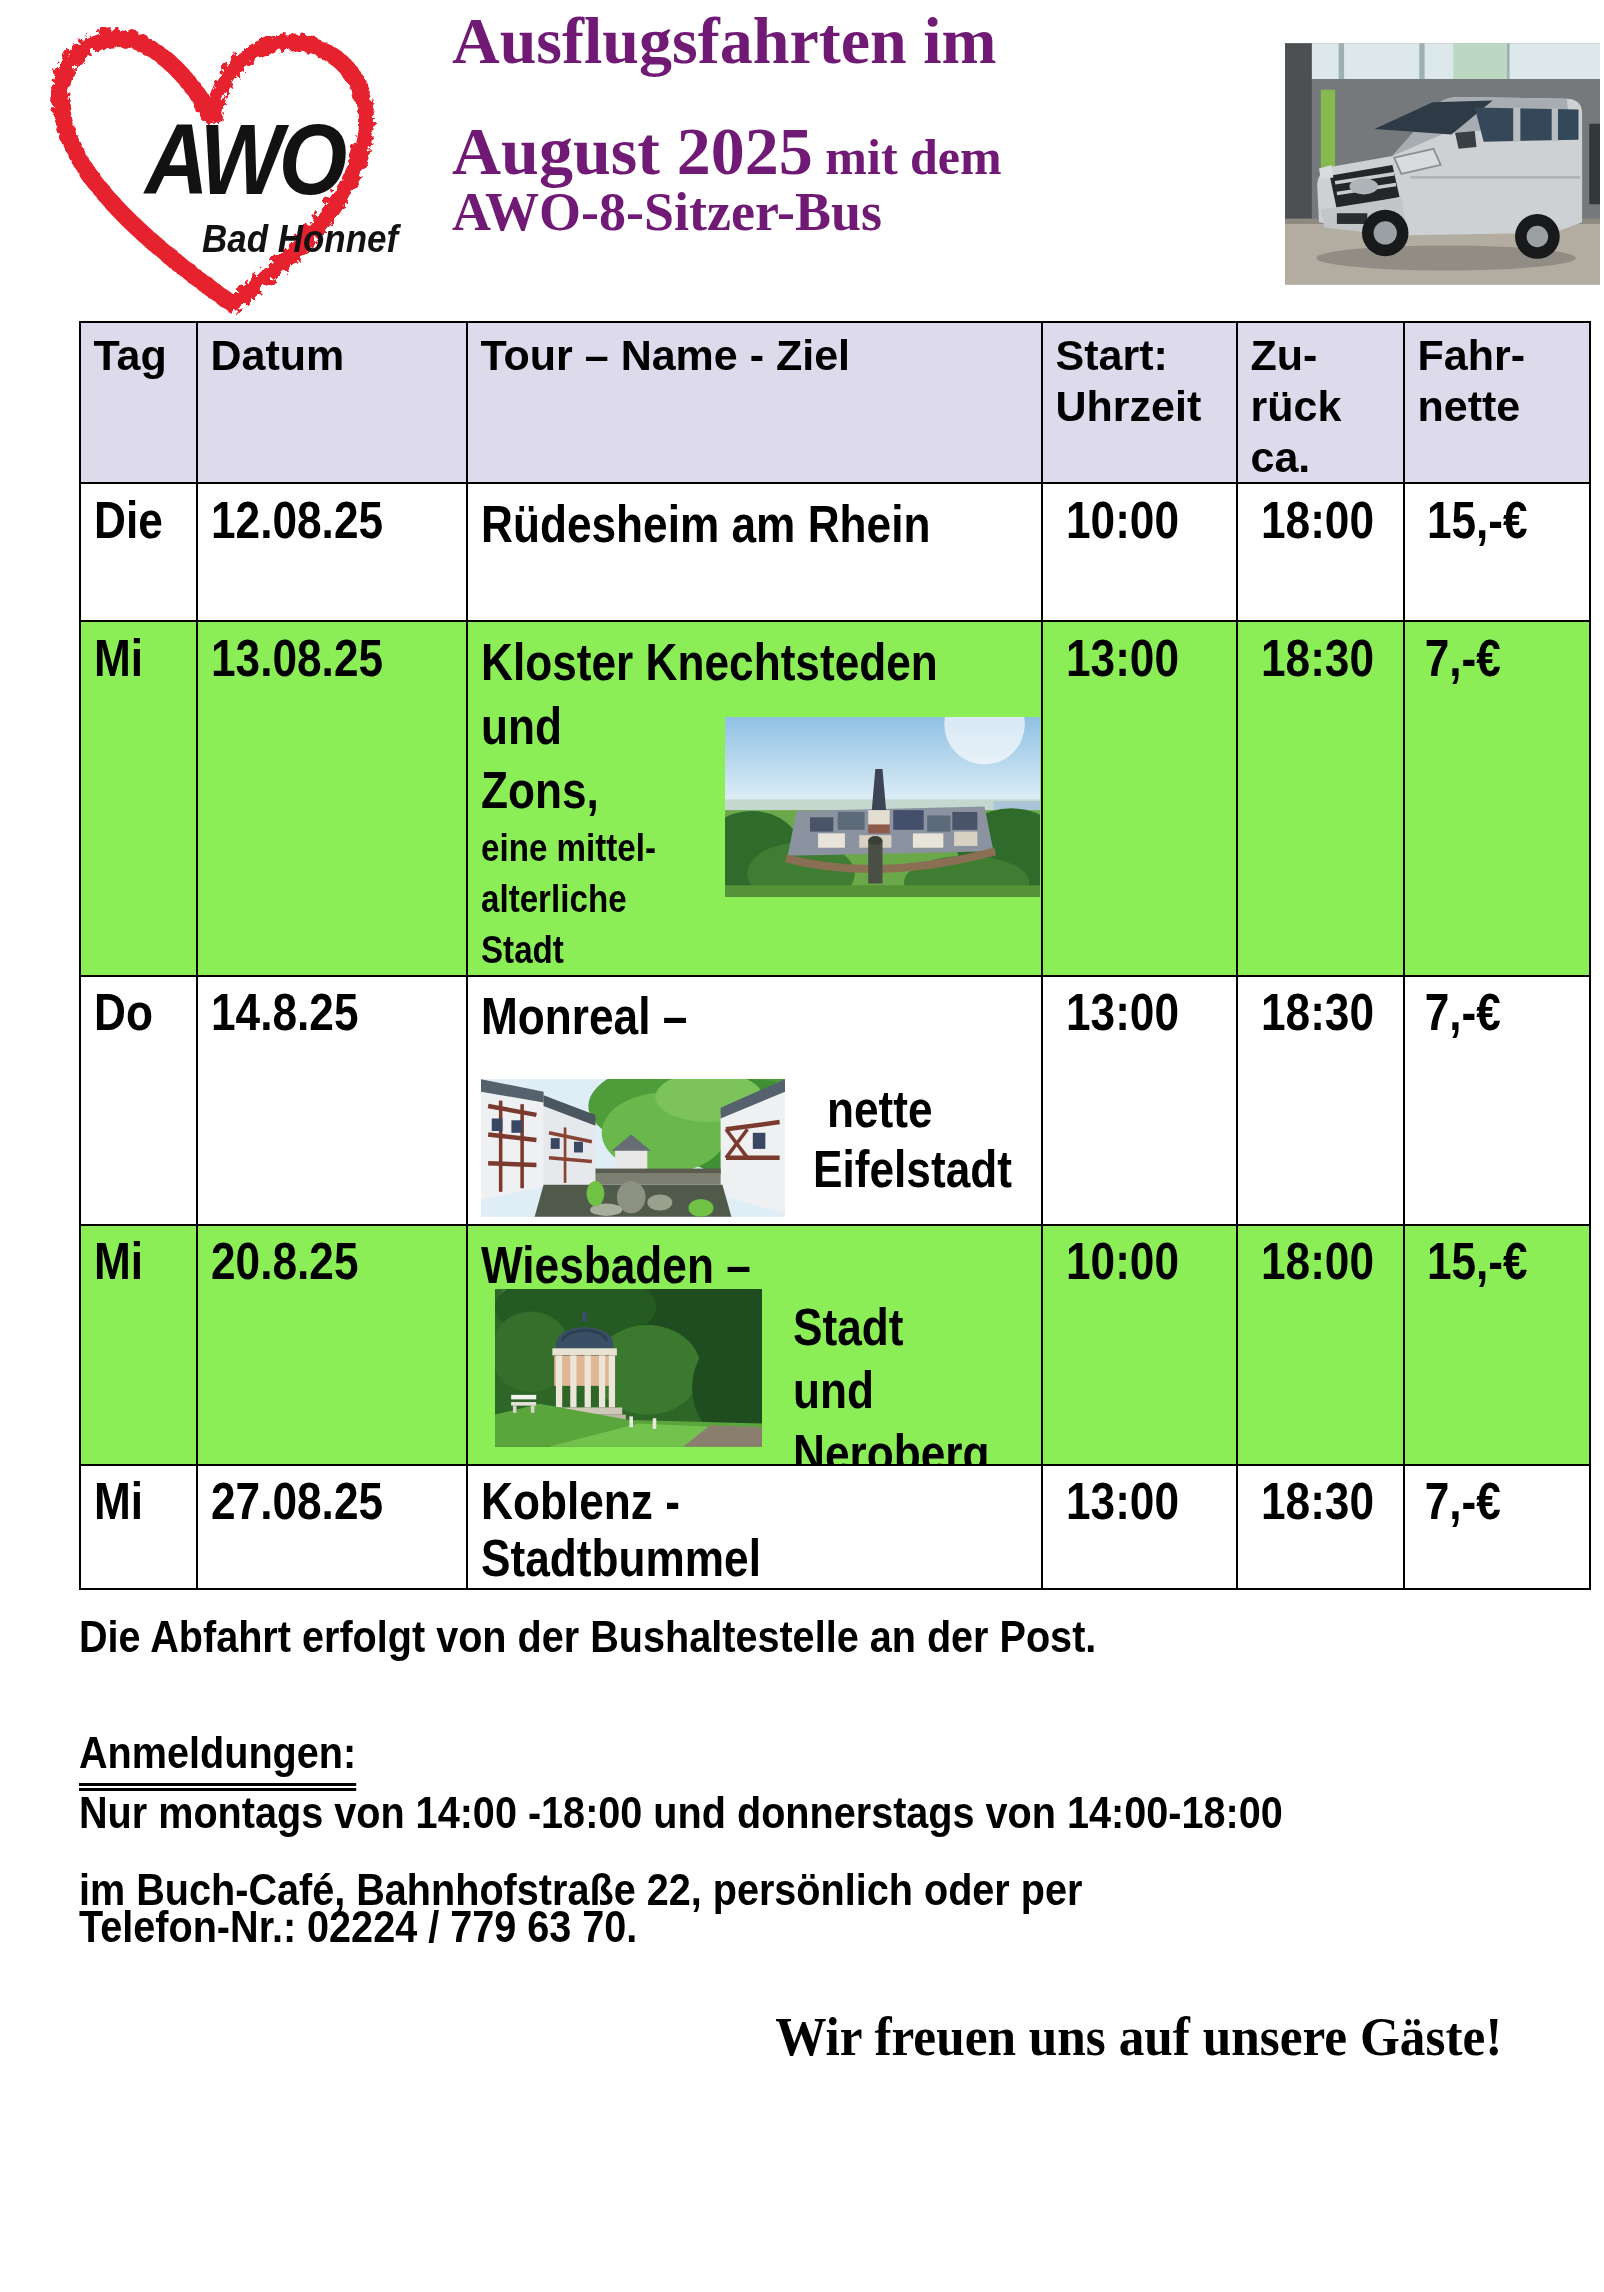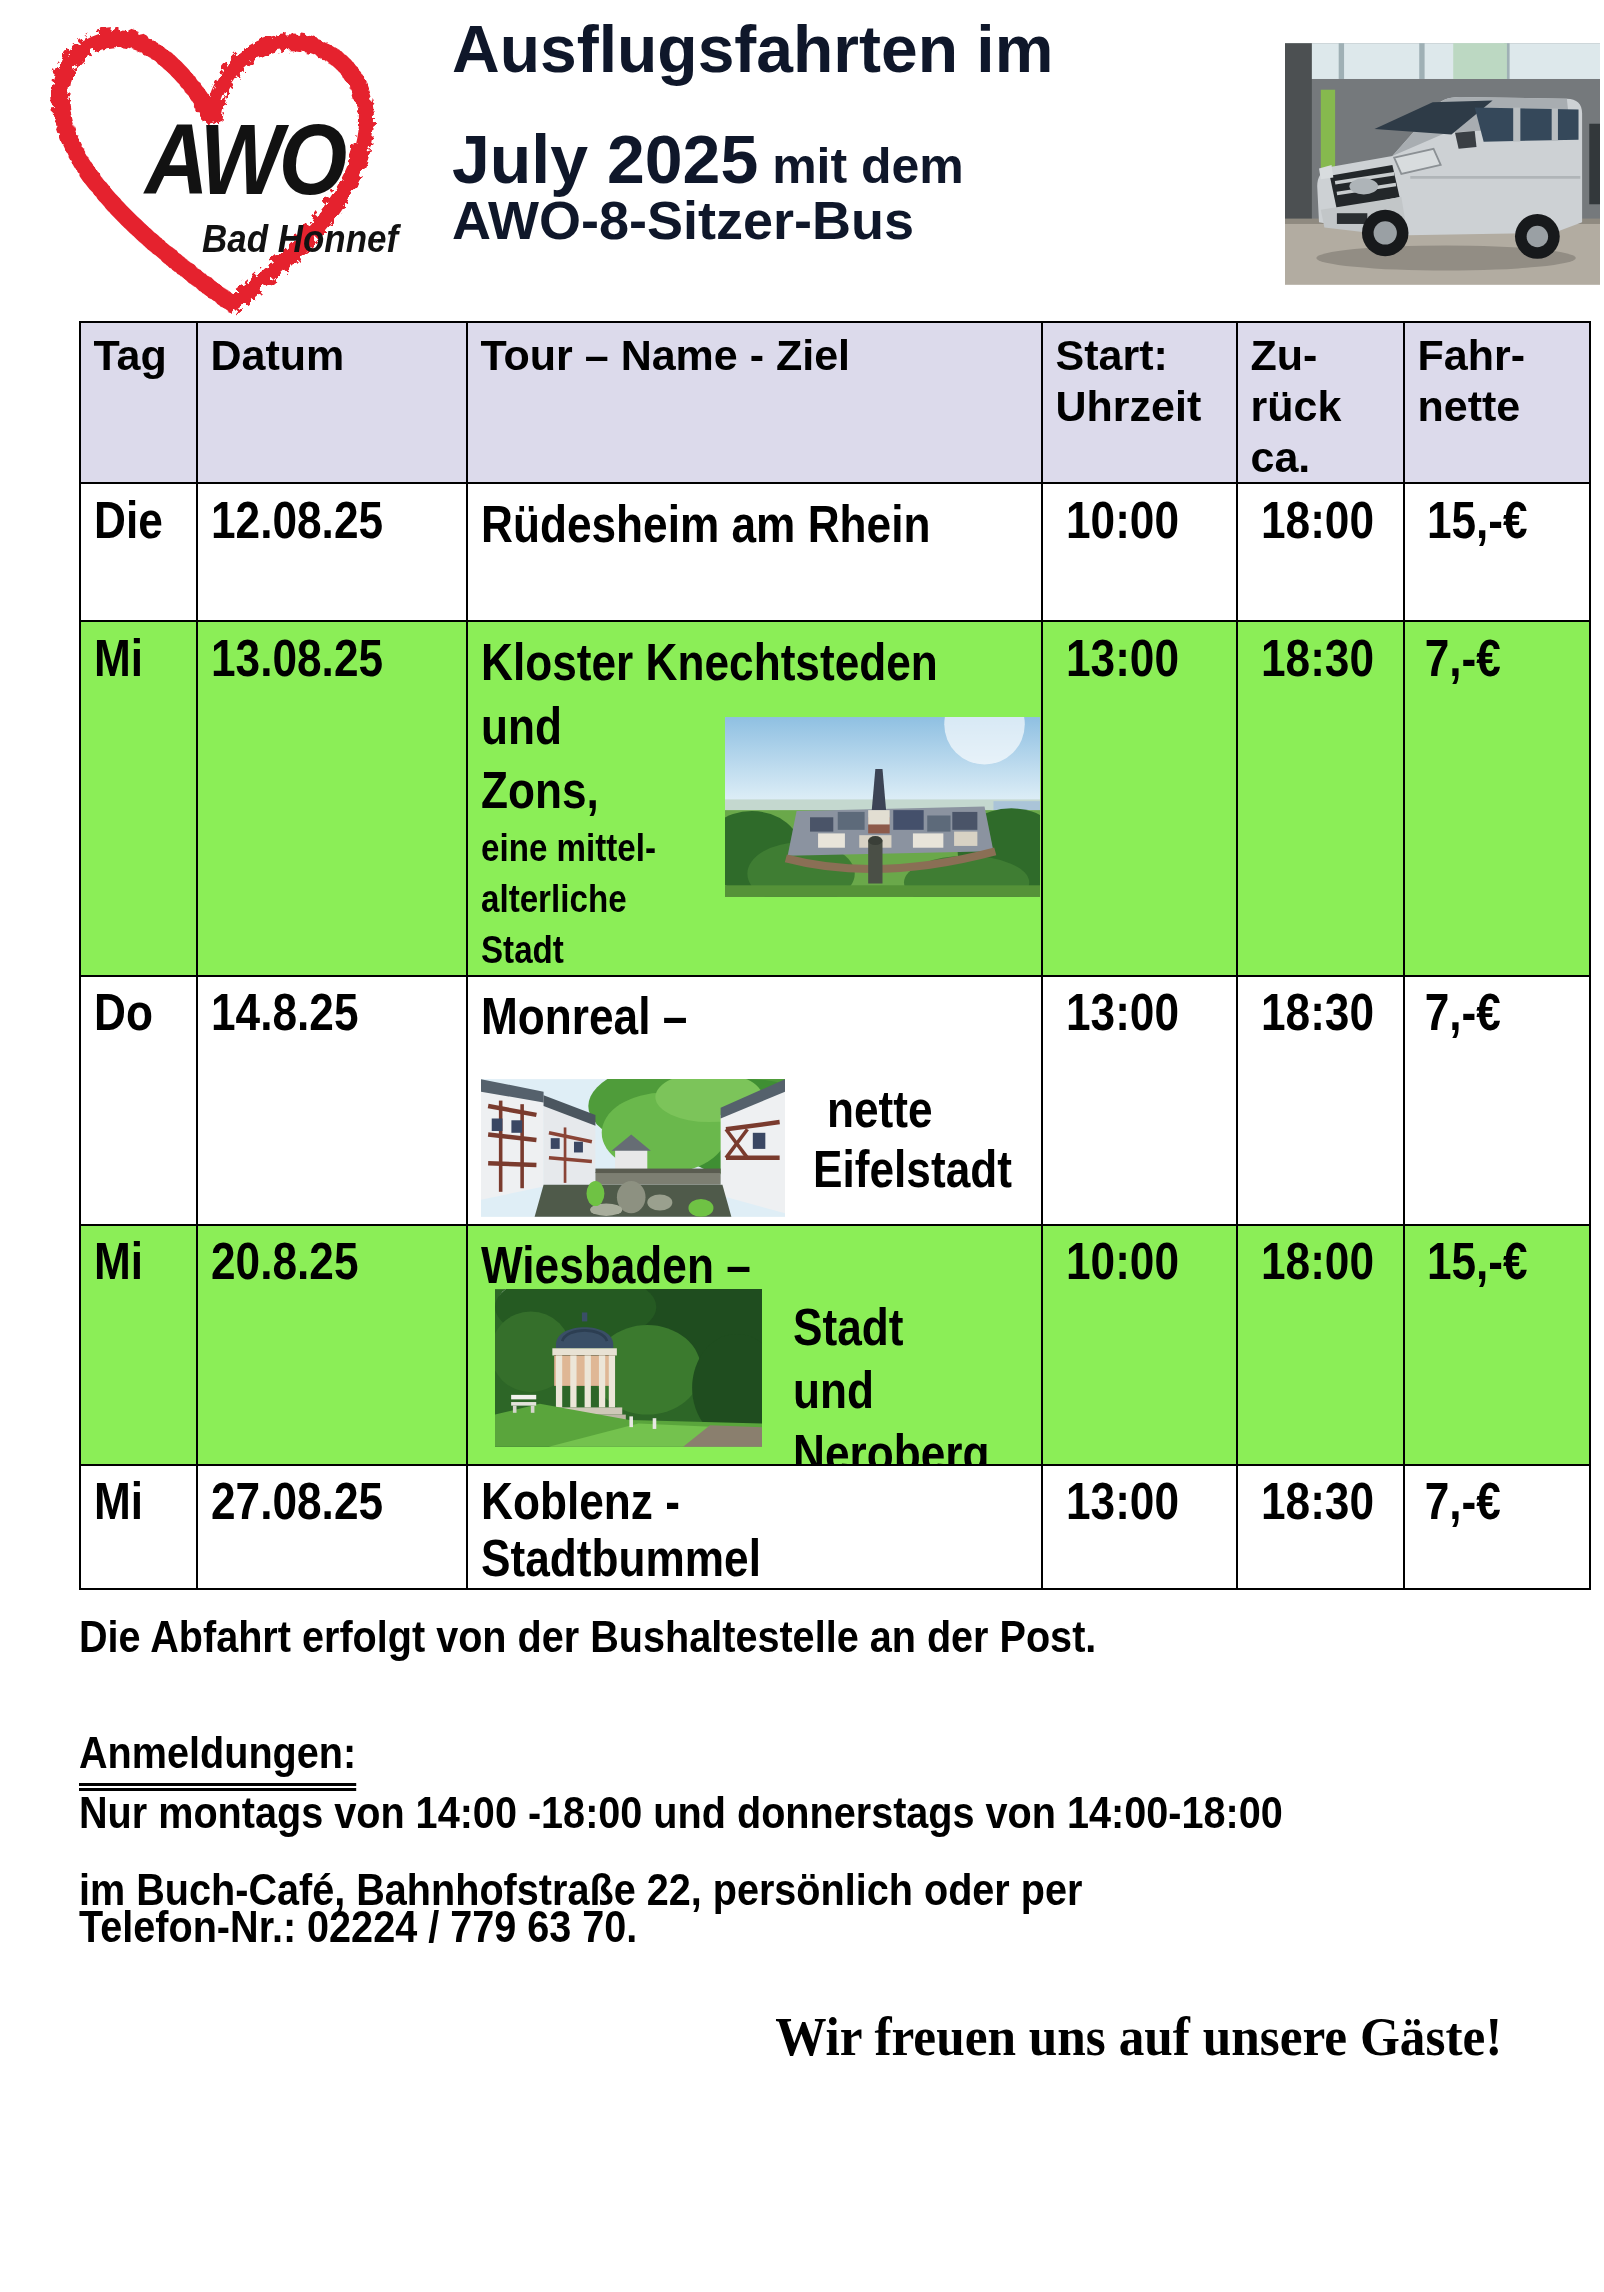--- a/index.html
+++ b/index.html
@@ -29,7 +29,7 @@
   }
 
   
-  .title{position:absolute;left:452px;top:16px;width:851px;color:#0f172a;}
+  .title{position:absolute;left:452px;top:8px;width:851px;color:#701a75;font-family:Liberation Serif, serif;}
   .title .t1{font-size:66px;font-weight:bold;line-height:1;white-space:nowrap;}
   .title .t2{margin-top:43px;line-height:1;white-space:nowrap;}
   .title .t2 .big{font-size:68px;font-weight:bold;}

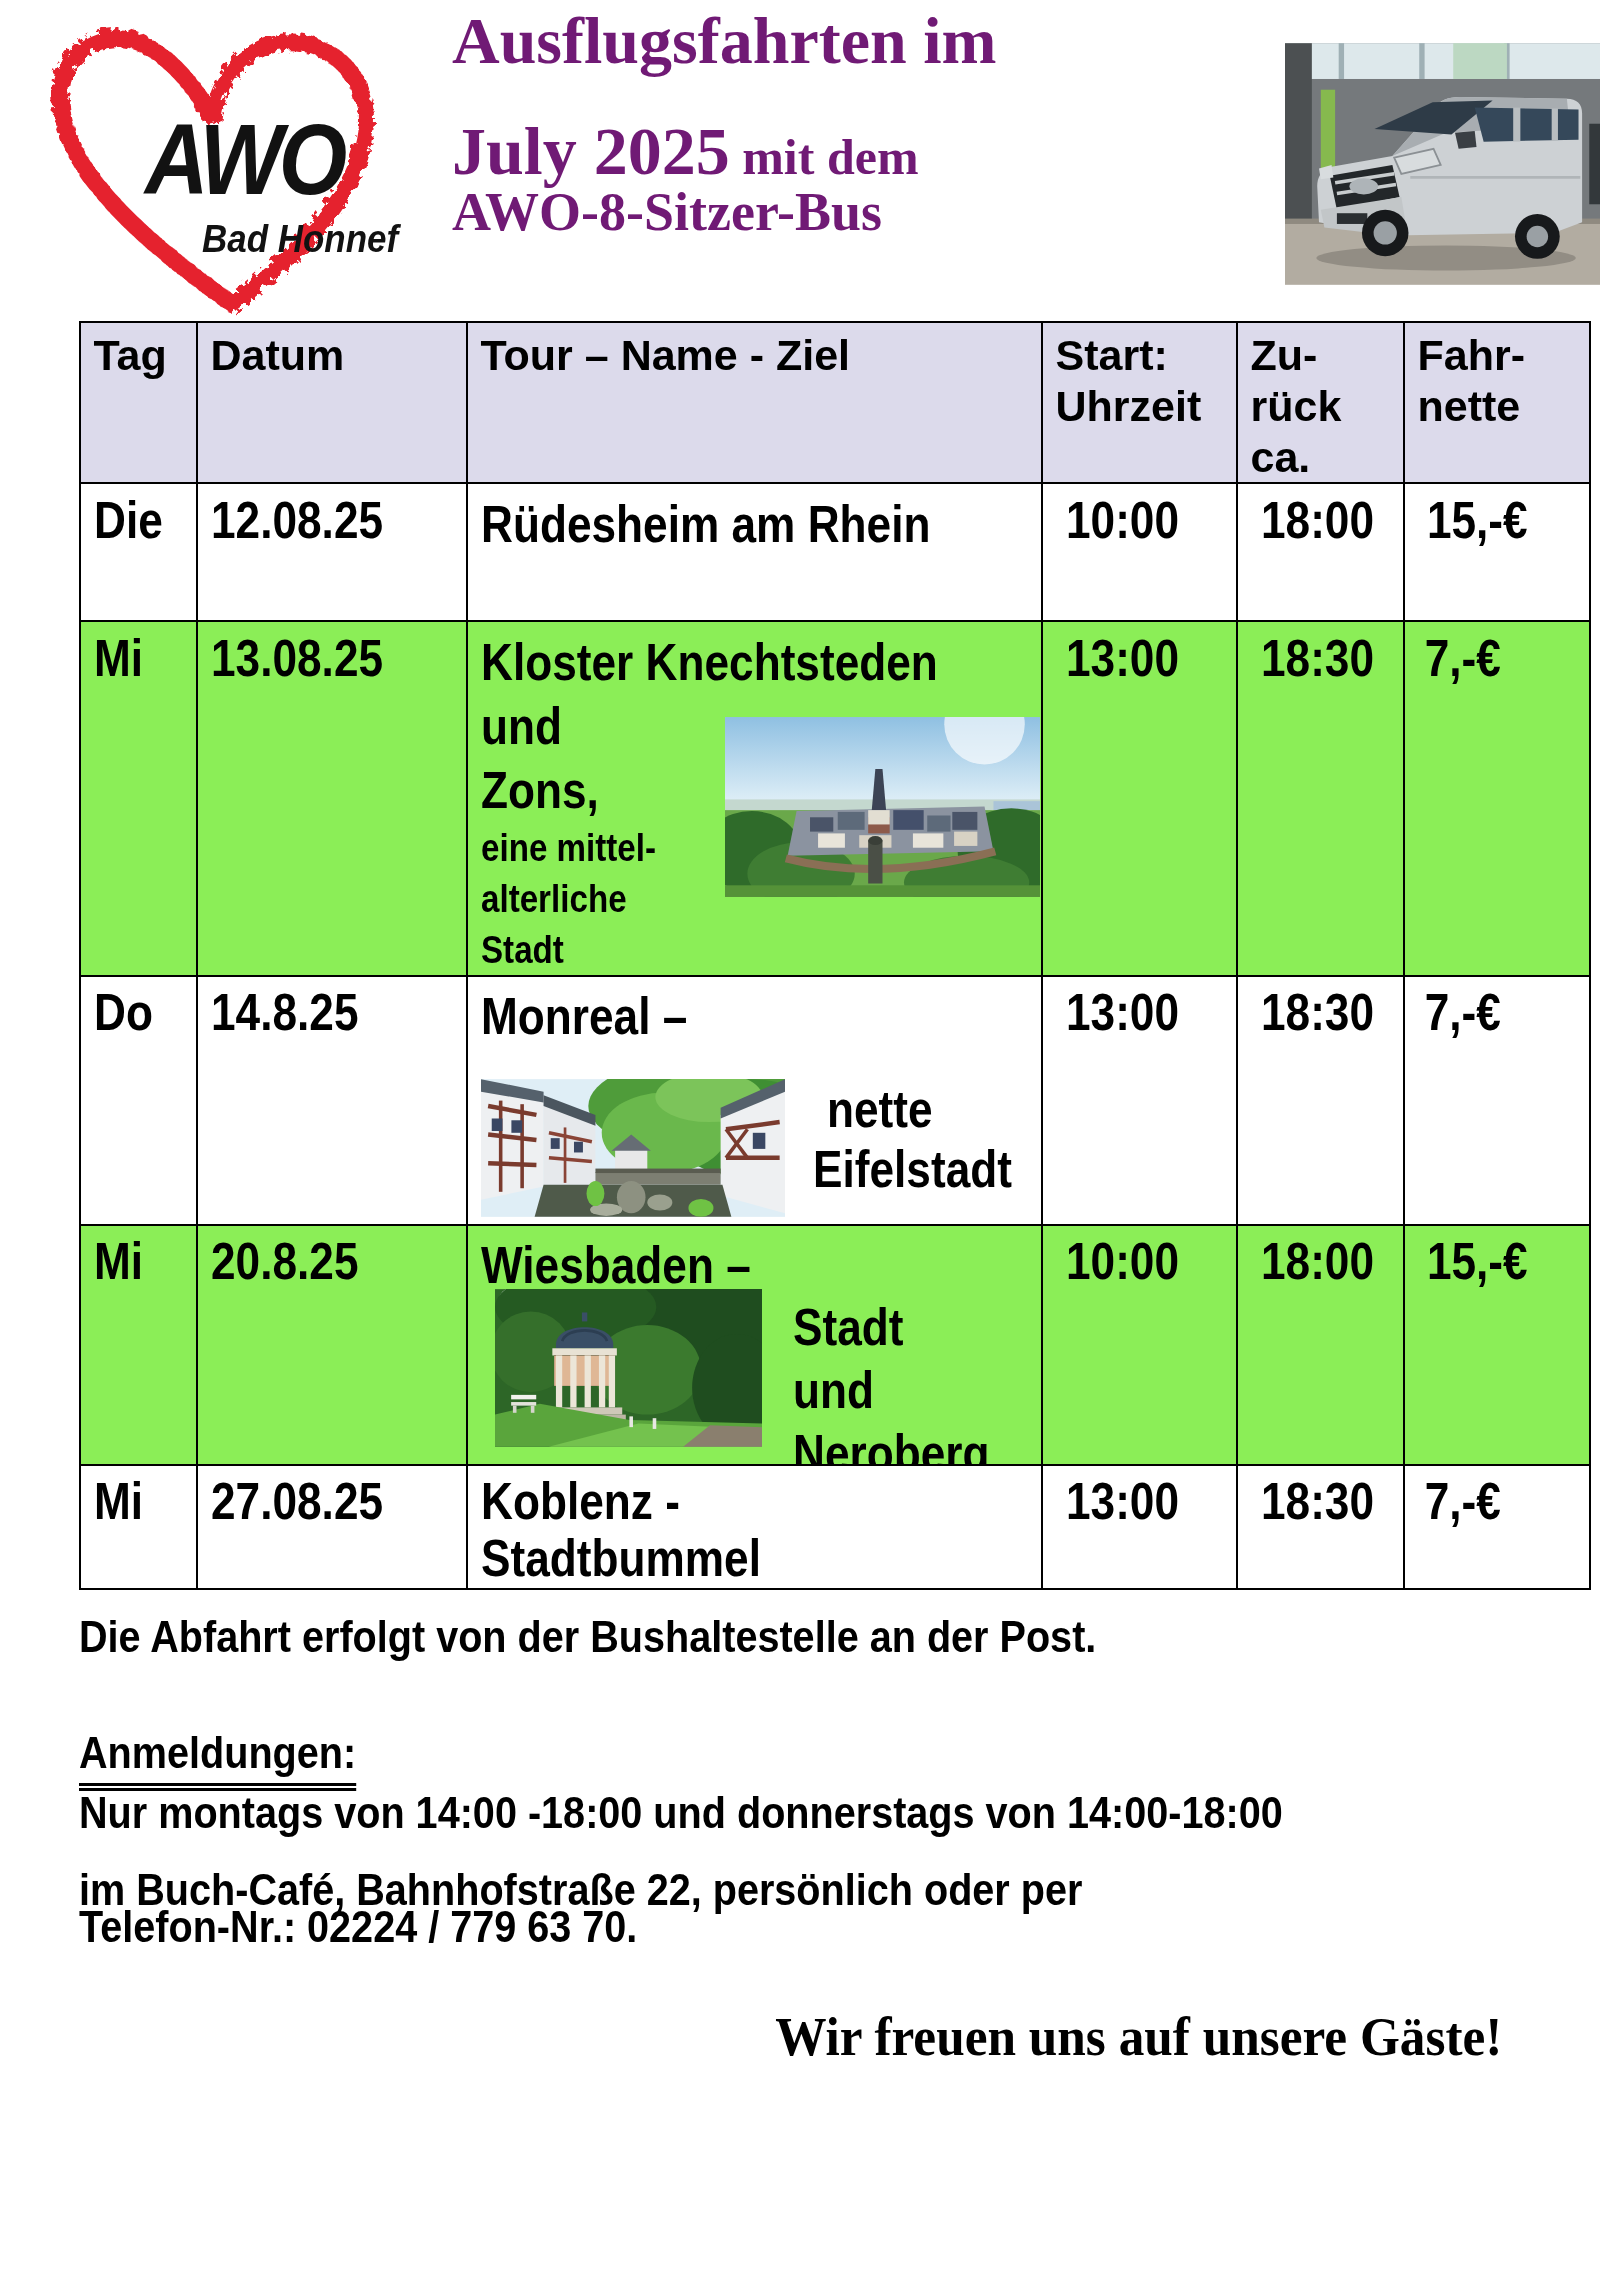--- a/index.html
+++ b/index.html
@@ -98,7 +98,7 @@
 
 <div class="title">
   <div class="t1">Ausflugsfahrten im</div>
-  <div class="t2"><span class="big">July 2025</span><span class="small"> mit dem</span></div>
+  <div class="t2"><span class="big">August 2025</span><span class="small"> mit dem</span></div>
   <div class="t3">AWO-8-Sitzer-Bus</div>
 </div>
 

